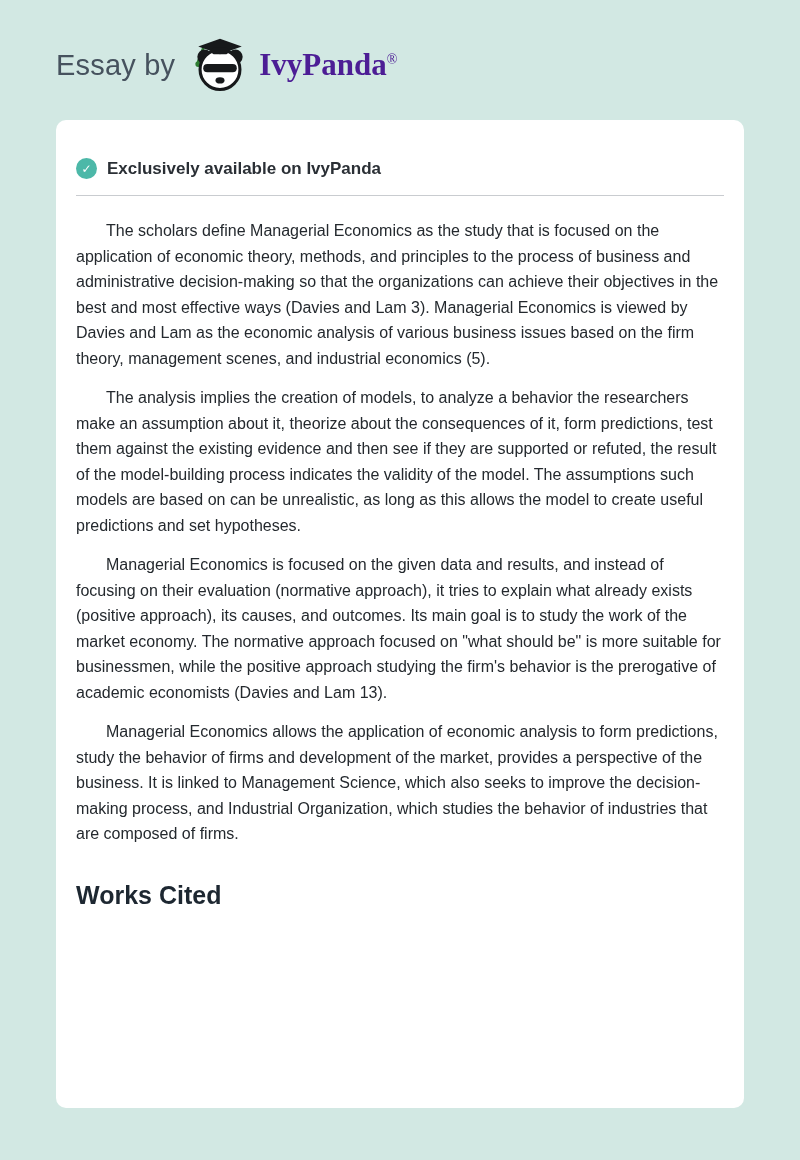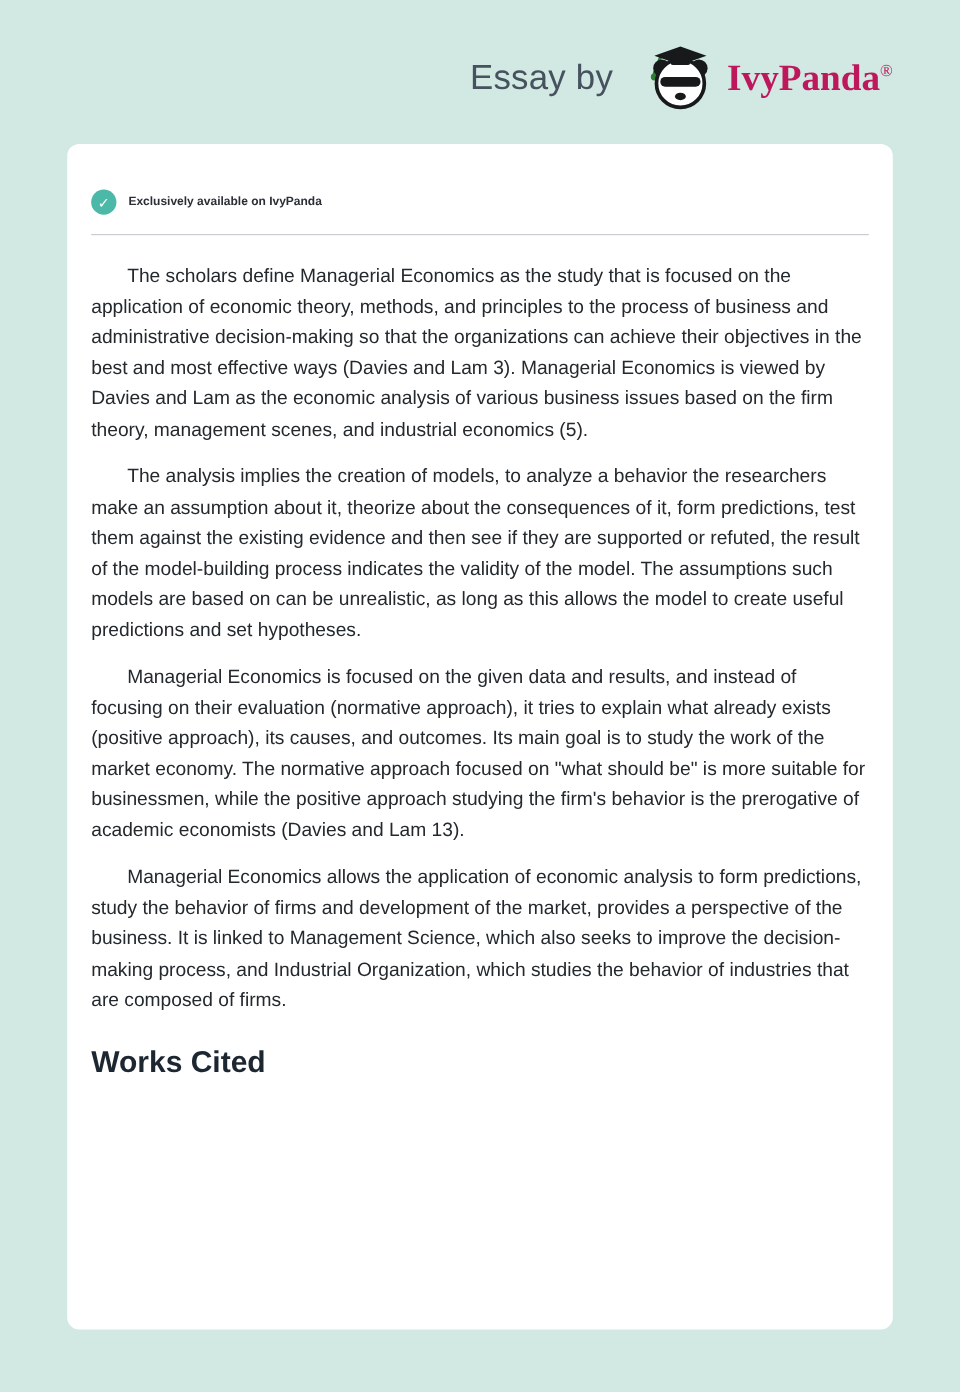--- a/index.html
+++ b/index.html
@@ -25,9 +25,8 @@
   .header {
     display: flex;
     align-items: center;
-    gap: 27px;
+    gap: 16px;
     padding: 36px 56px 26px 56px;
-    justify-content: flex-end;
   }
   .essay-by {
     font-size: 29px;

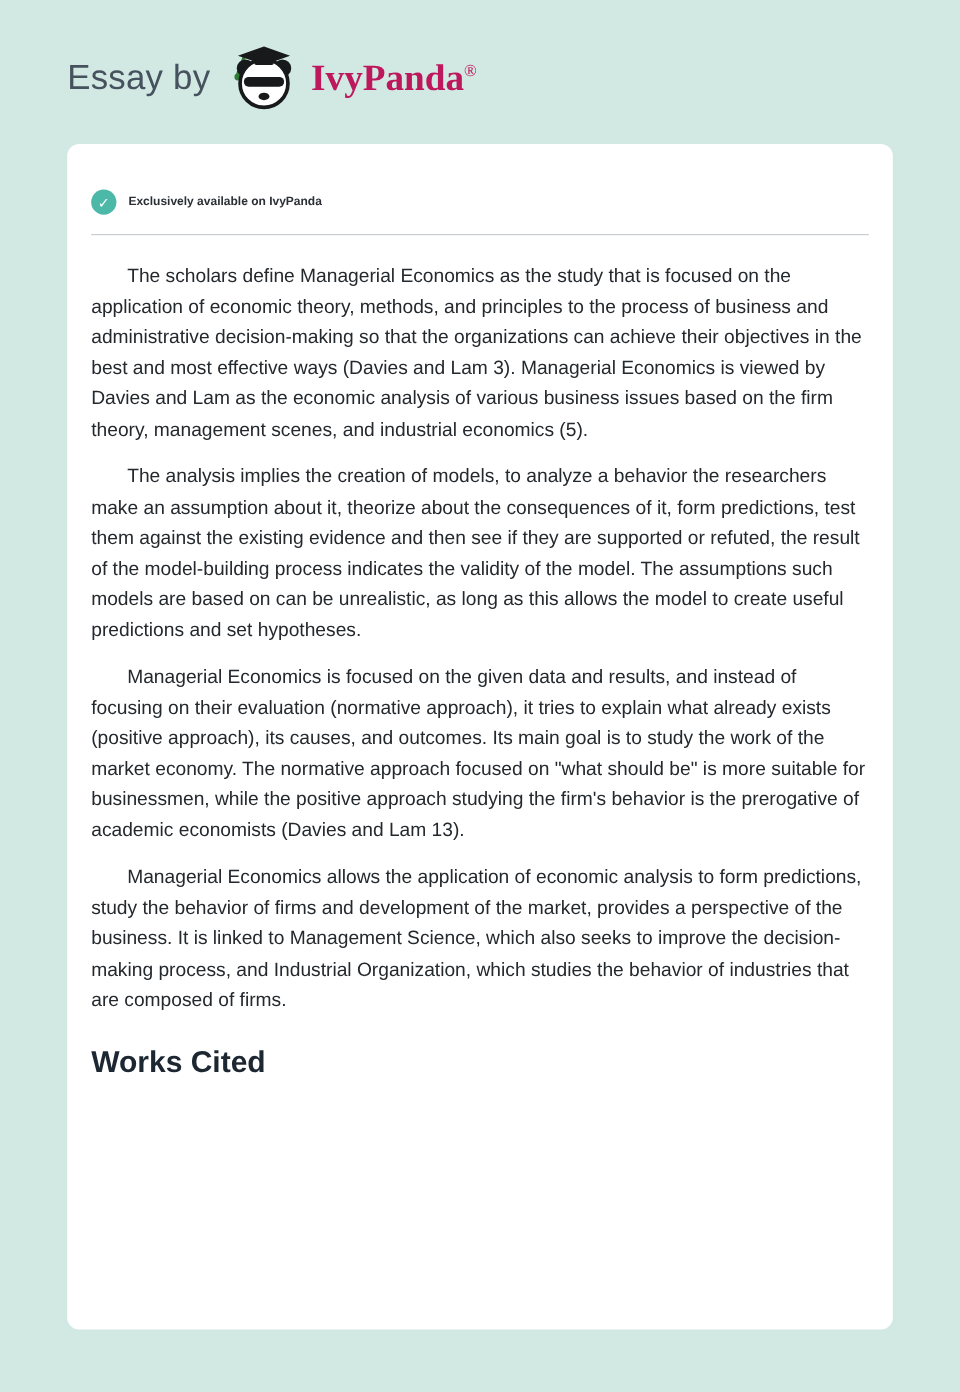--- a/index.html
+++ b/index.html
@@ -44,7 +44,7 @@
     font-family: "Liberation Serif", "DejaVu Serif", serif;
     font-weight: 700;
     font-size: 31px;
-    color: #be185d;
+    color: #4c1d95;
   }
   .brand sup {
     font-size: 14px;

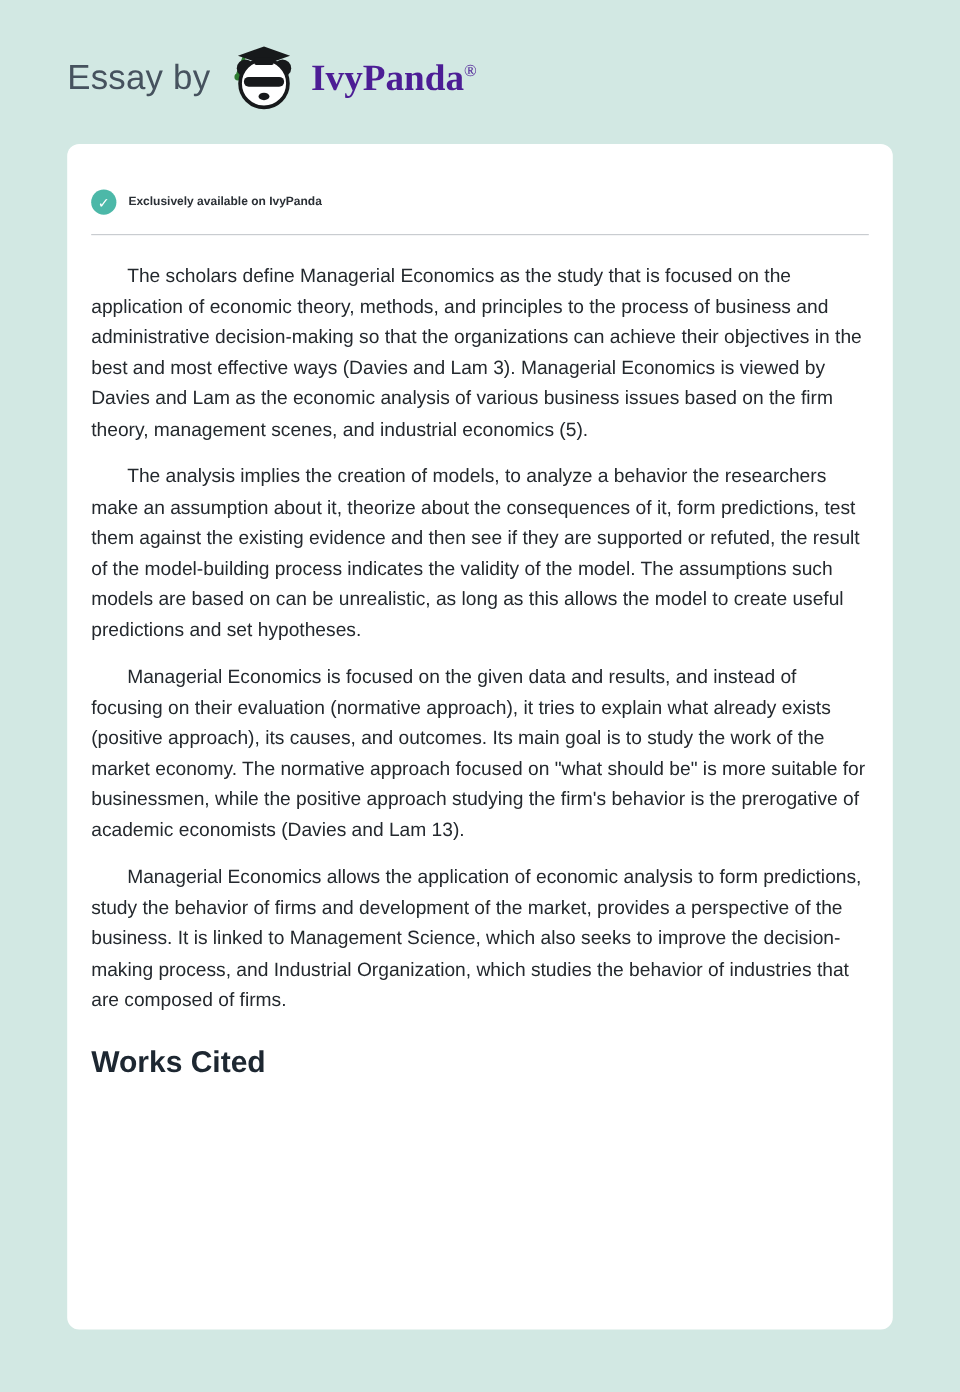--- a/index.html
+++ b/index.html
@@ -86,7 +86,7 @@
     line-height: 1;
   }
   .badge-label {
-    font-size: 10px;
+    font-size: 17px;
     font-weight: 700;
     color: #2a2f35;
   }

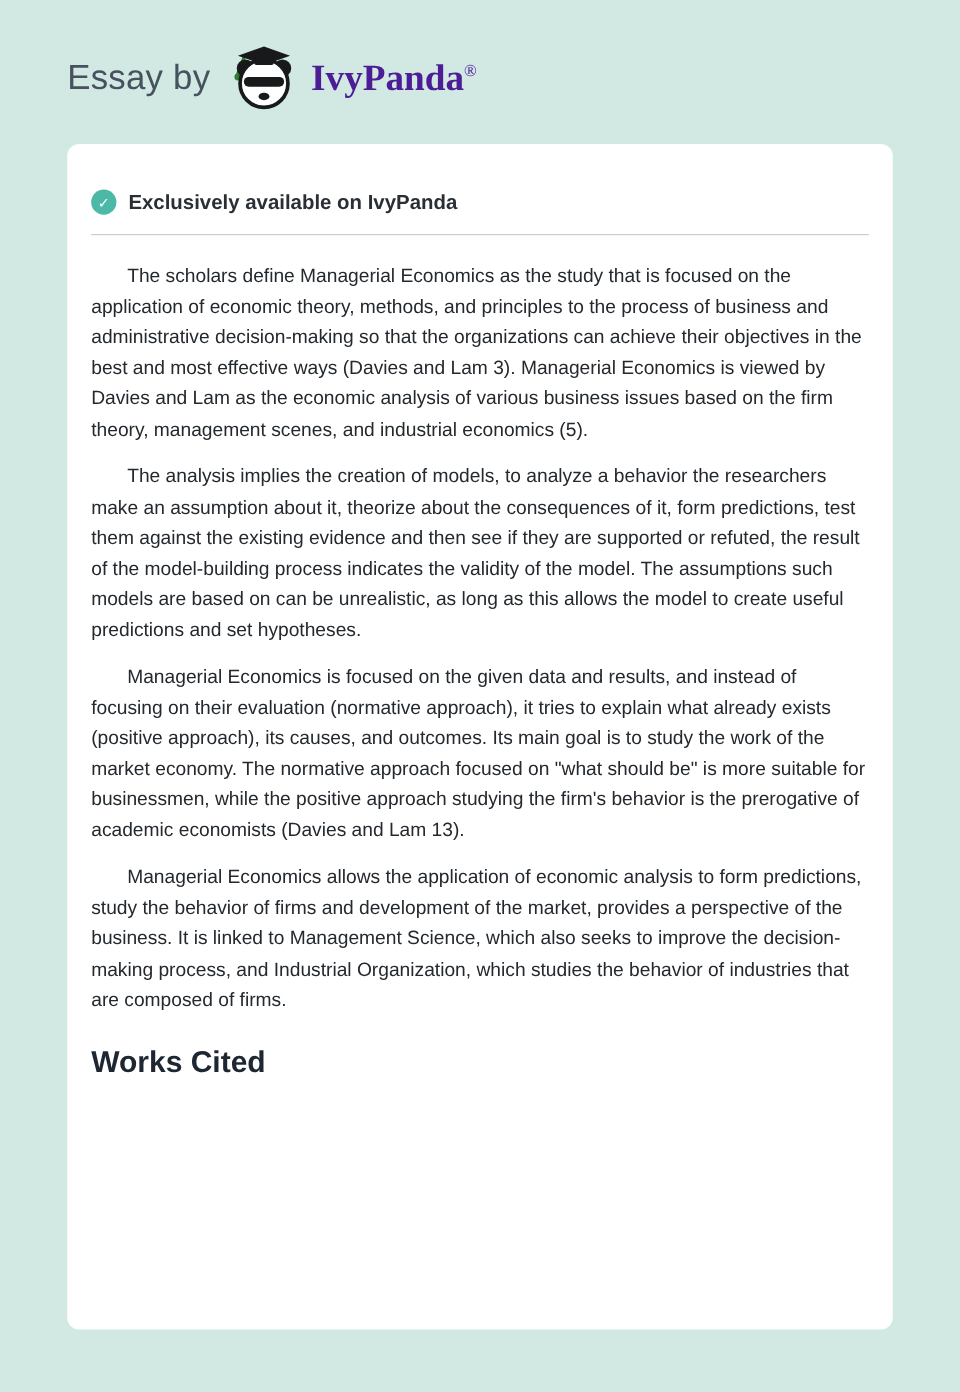--- a/index.html
+++ b/index.html
@@ -106,7 +106,7 @@
     margin-top: 22px;
   }
   .works-cited {
-    margin: 24px 0 16px 0;
+    margin: 34px 0 16px 0;
     font-size: 25px;
     font-weight: 700;
     color: var(--title-color);

